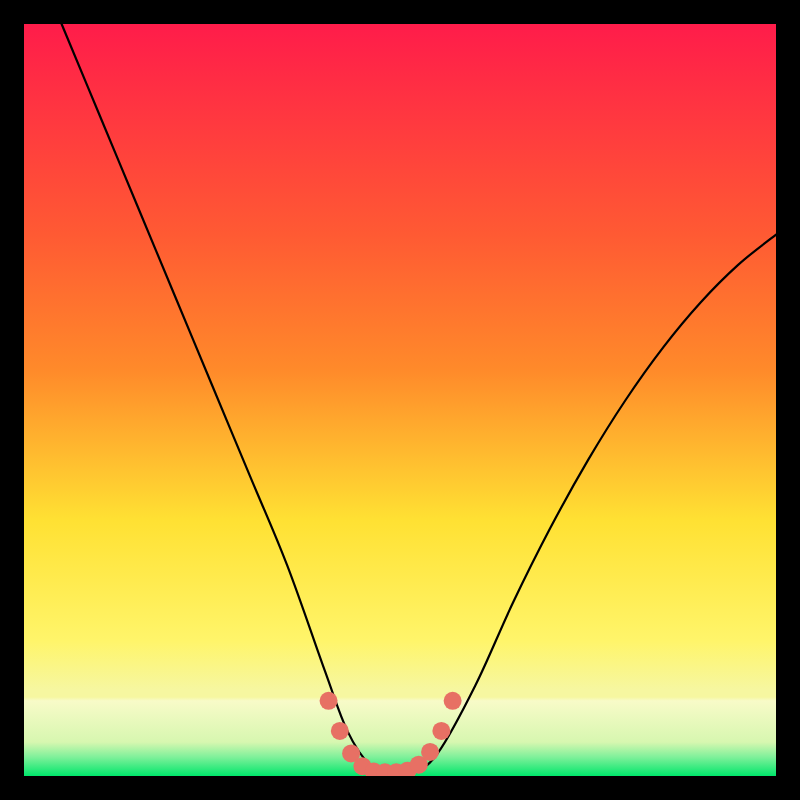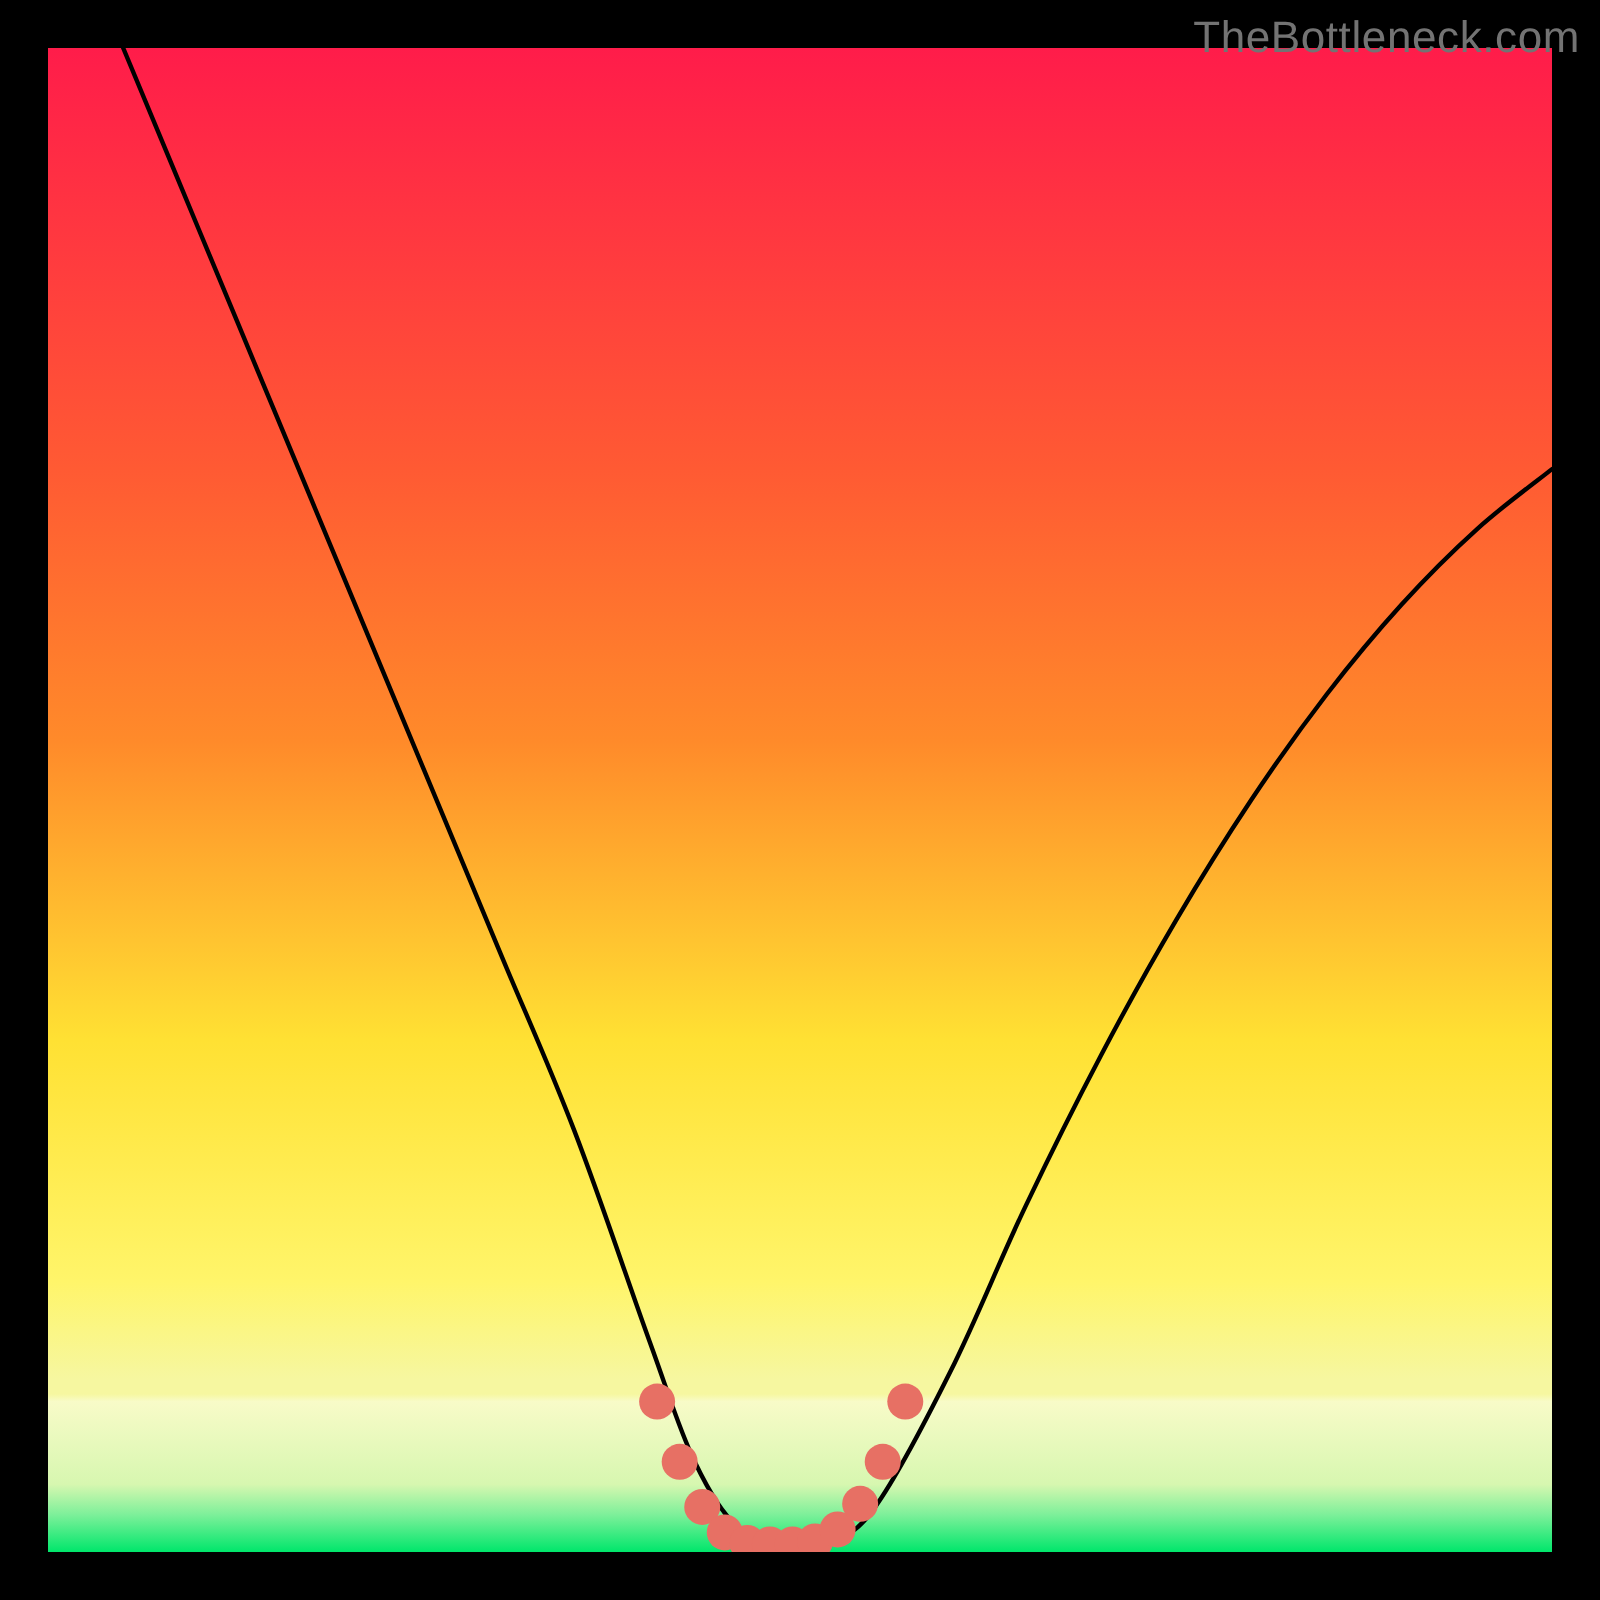--- a/index.html
+++ b/index.html
@@ -73,7 +73,6 @@
       <rect x="0" y="0" width="24" height="800" fill="#000000"></rect>
       <rect x="776" y="0" width="24" height="800" fill="#000000"></rect>
     </svg>
-  <div class="watermark">TheBottleneck.com</div>
 </div>
 
 </body></html>

